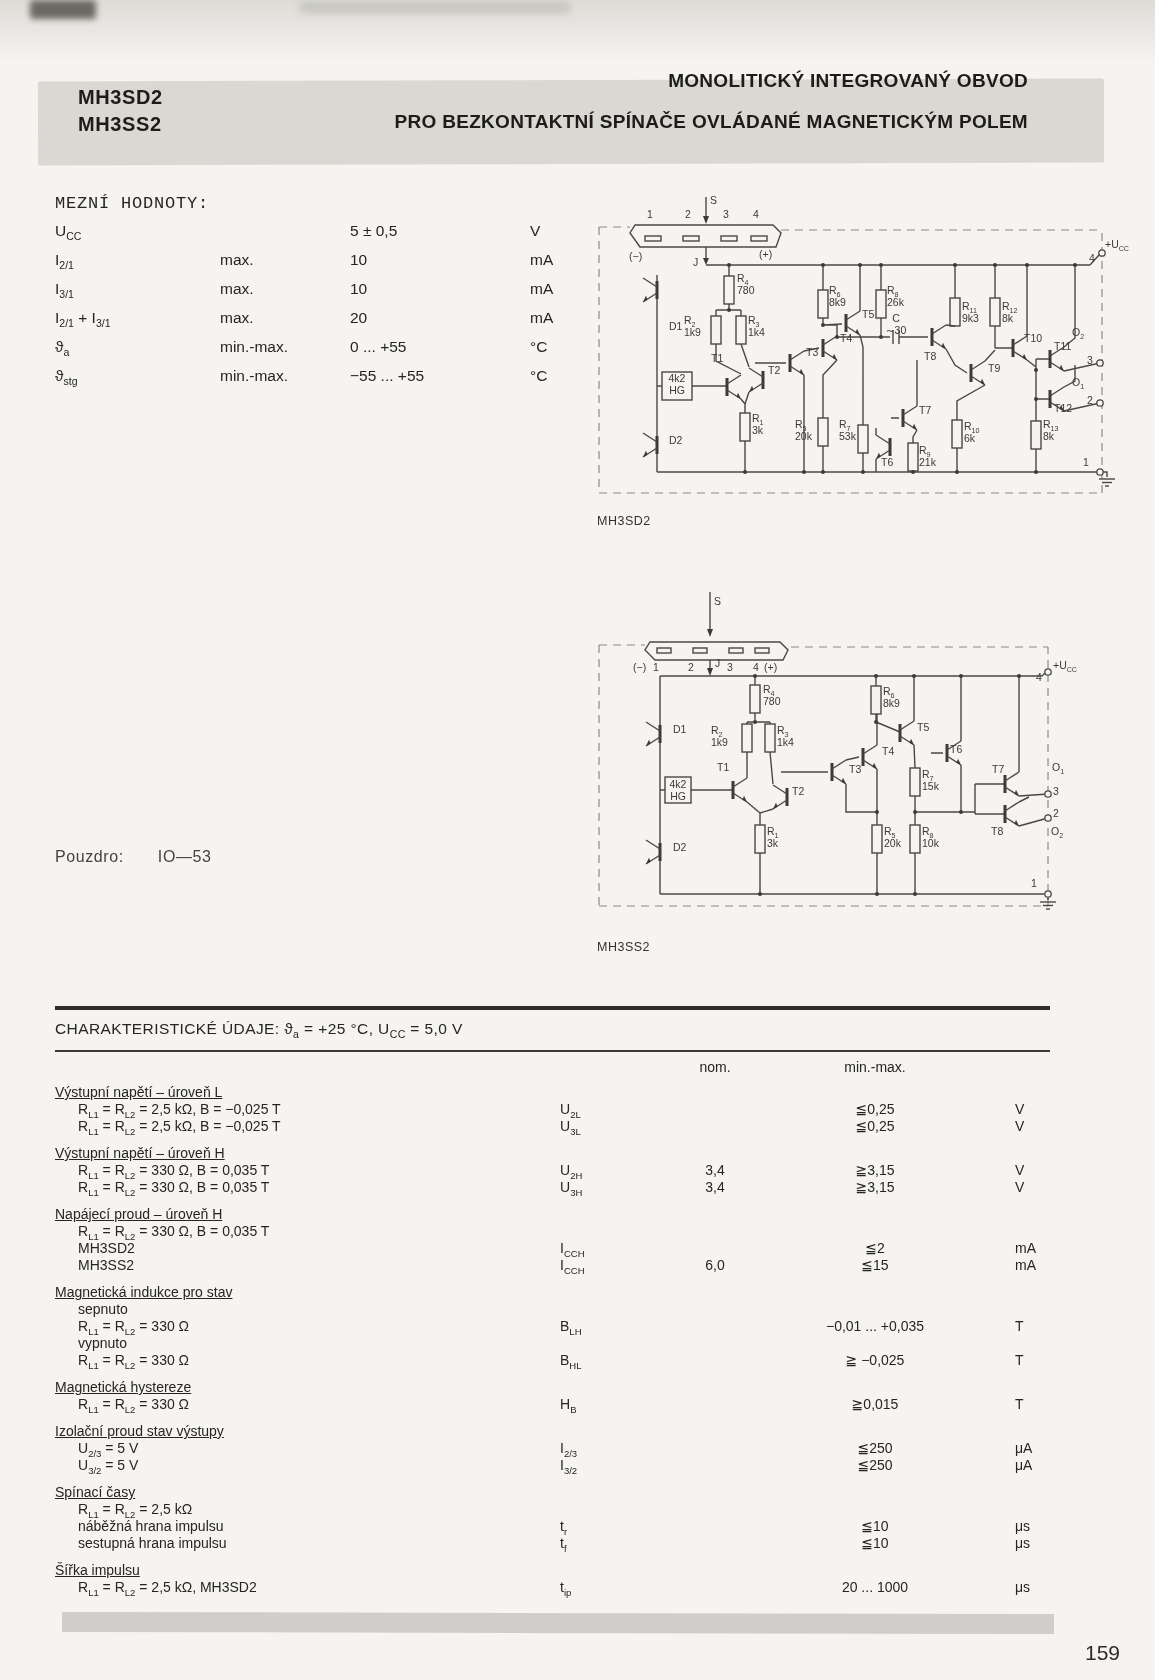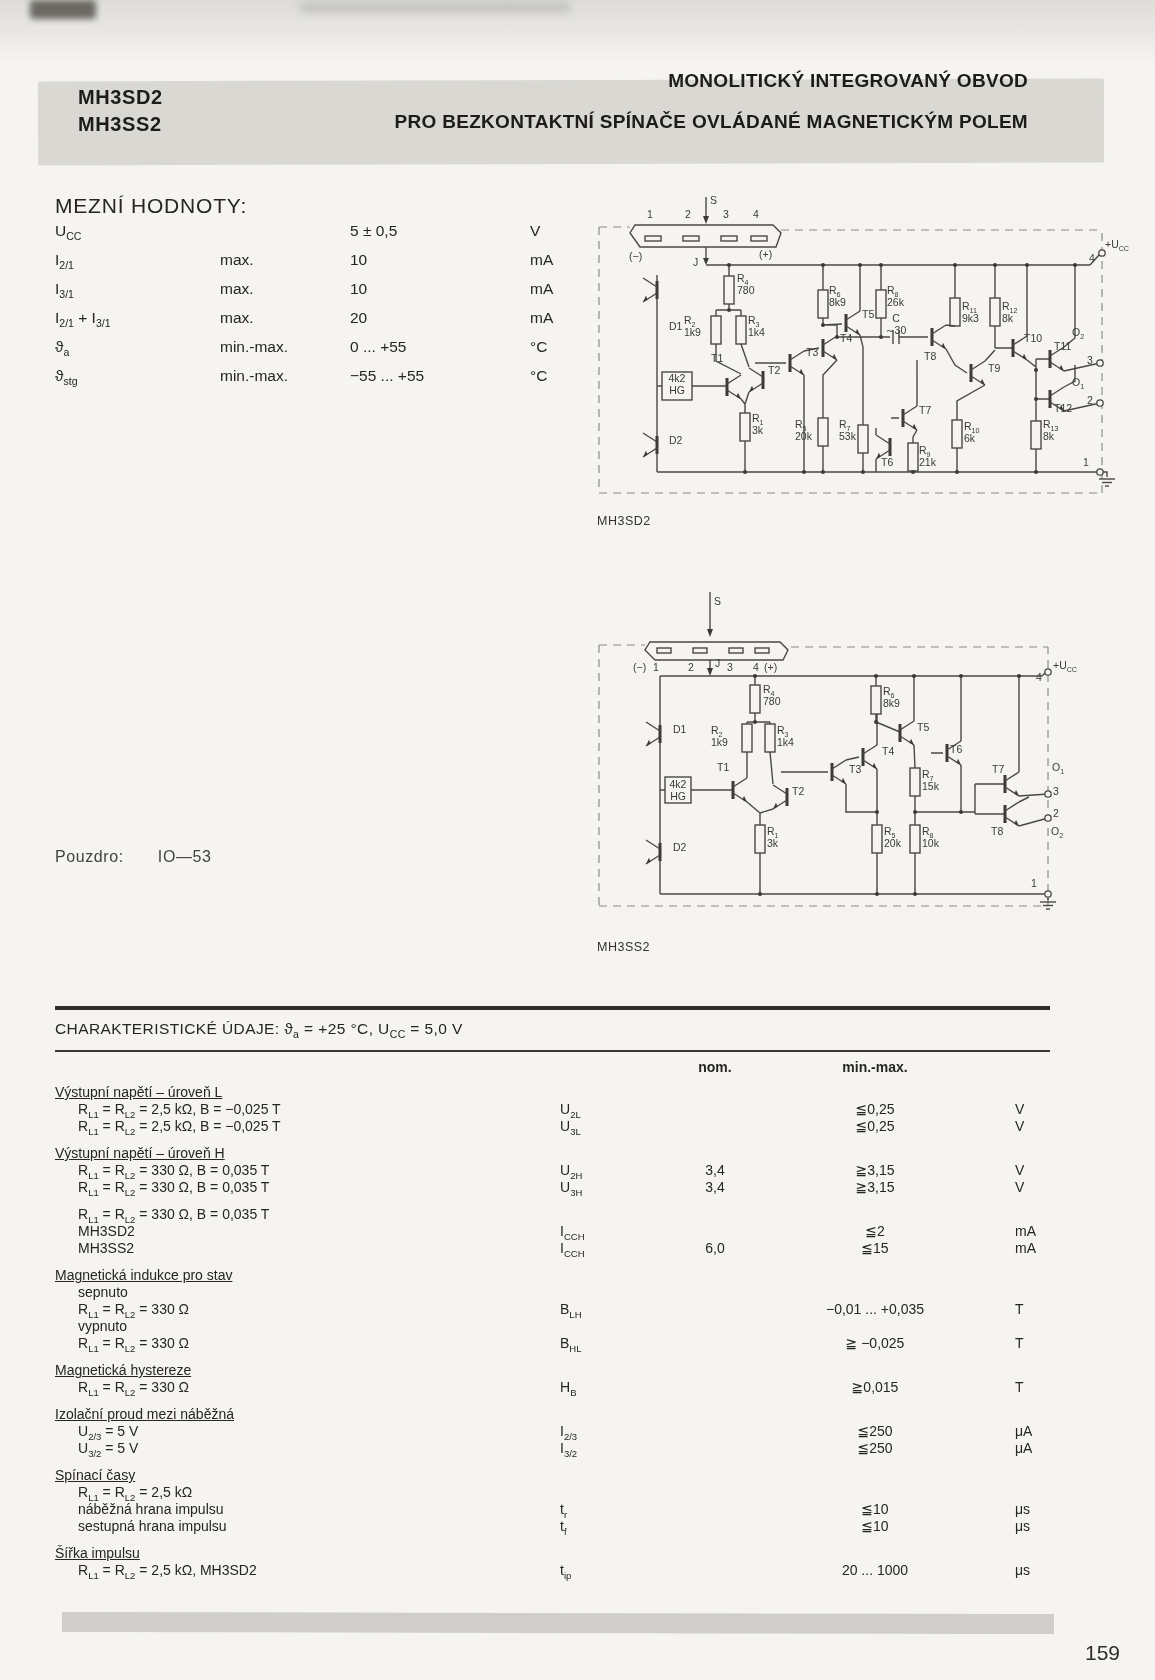--- a/index.html
+++ b/index.html
@@ -16,7 +16,7 @@
   .hpart{font-weight:bold;font-size:20px;letter-spacing:.6px;color:#1d1c19;}
   .htitle{font-weight:bold;font-size:19px;letter-spacing:.3px;color:#1d1c19;white-space:nowrap;}
   
-  .sechead{font-size:21px;letter-spacing:.8px;}
+  .sechead{font-size:17px;letter-spacing:.8px;font-family:Liberation Mono, monospace;}
   .ltable{left:55px;top:222px;width:540px;}
   .lrow{display:grid;grid-template-columns:165px 130px 160px 75px;height:29px;font-size:15.5px;}
   .lrow .lval{}

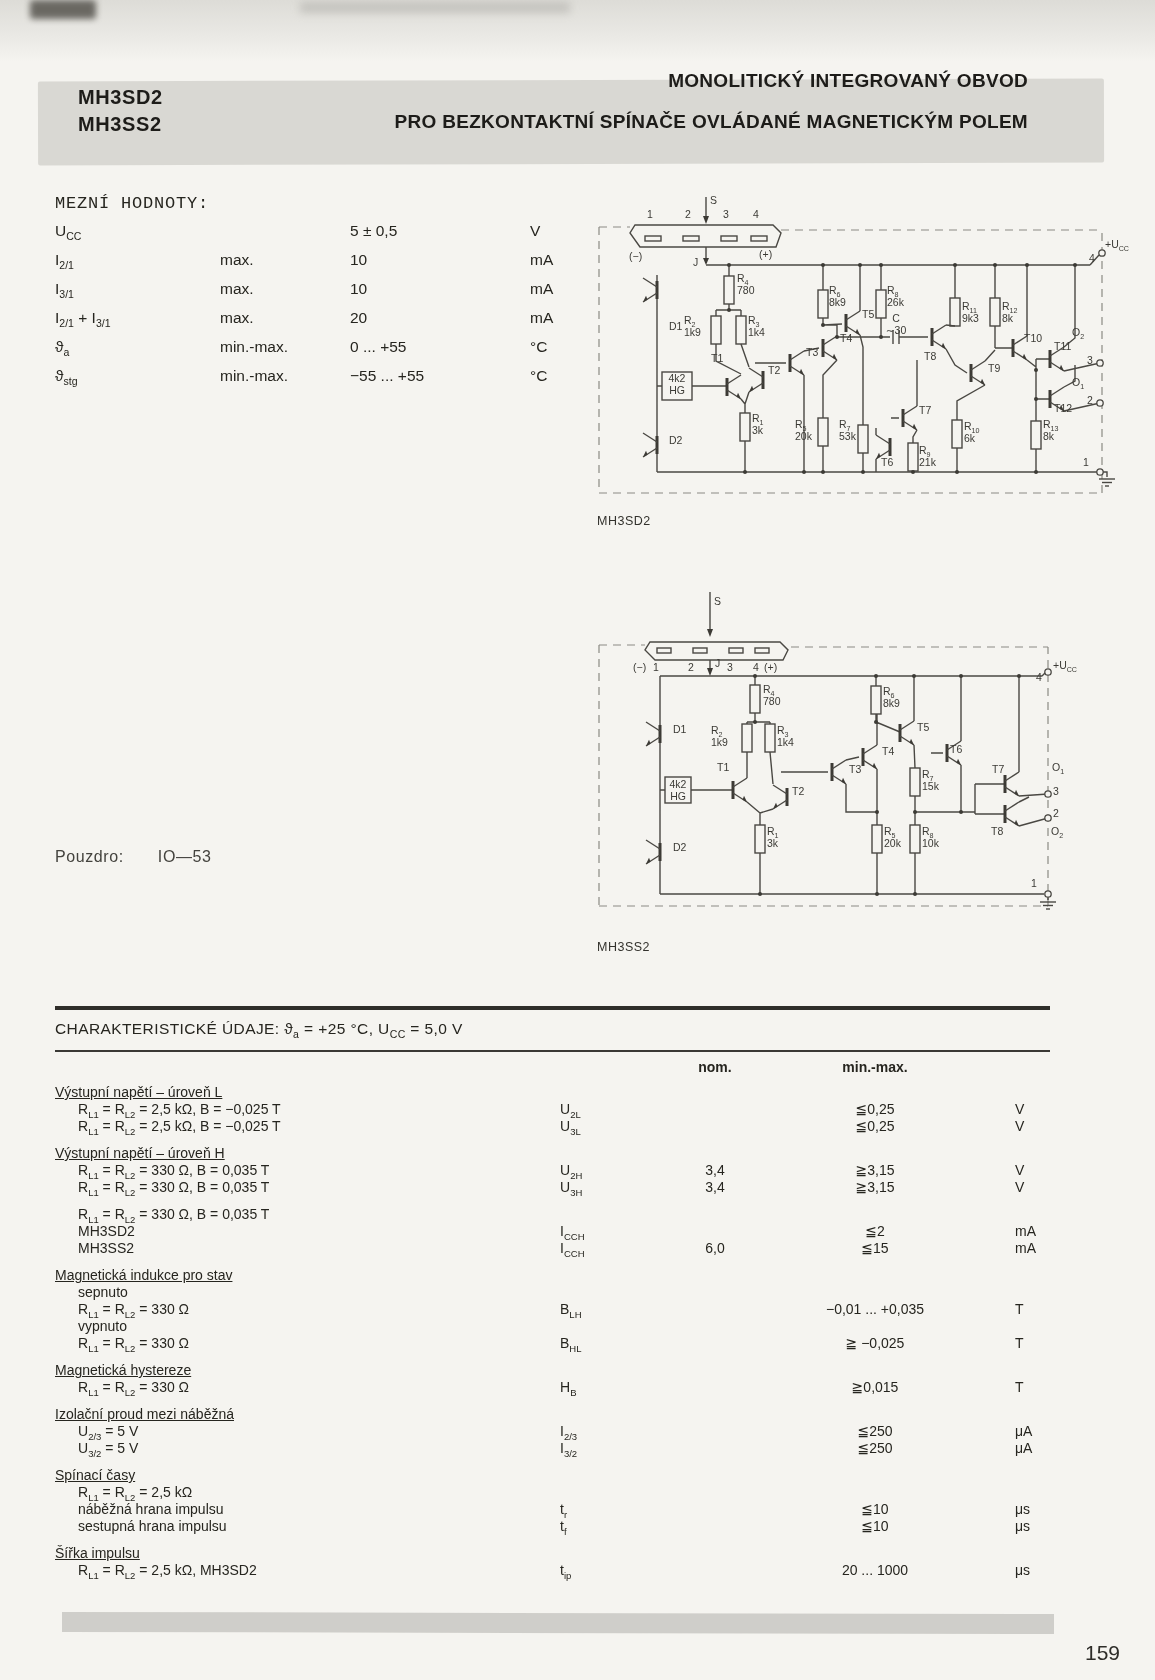--- a/index.html
+++ b/index.html
@@ -44,7 +44,7 @@
   .crow .cond{padding-left:23px;}
   .crow .nom,.crow .mm{text-align:center;}
   .crow .unit{padding-left:40px;}
-  .chead{font-weight:bold;line-height:18px;margin-bottom:8px;}
+  .chead{font-weight:normal;line-height:18px;margin-bottom:8px;}
   .grp{margin-top:10px;}
   .grp:first-child{margin-top:2px;}
   .grp-title{line-height:17px;text-decoration:underline;}

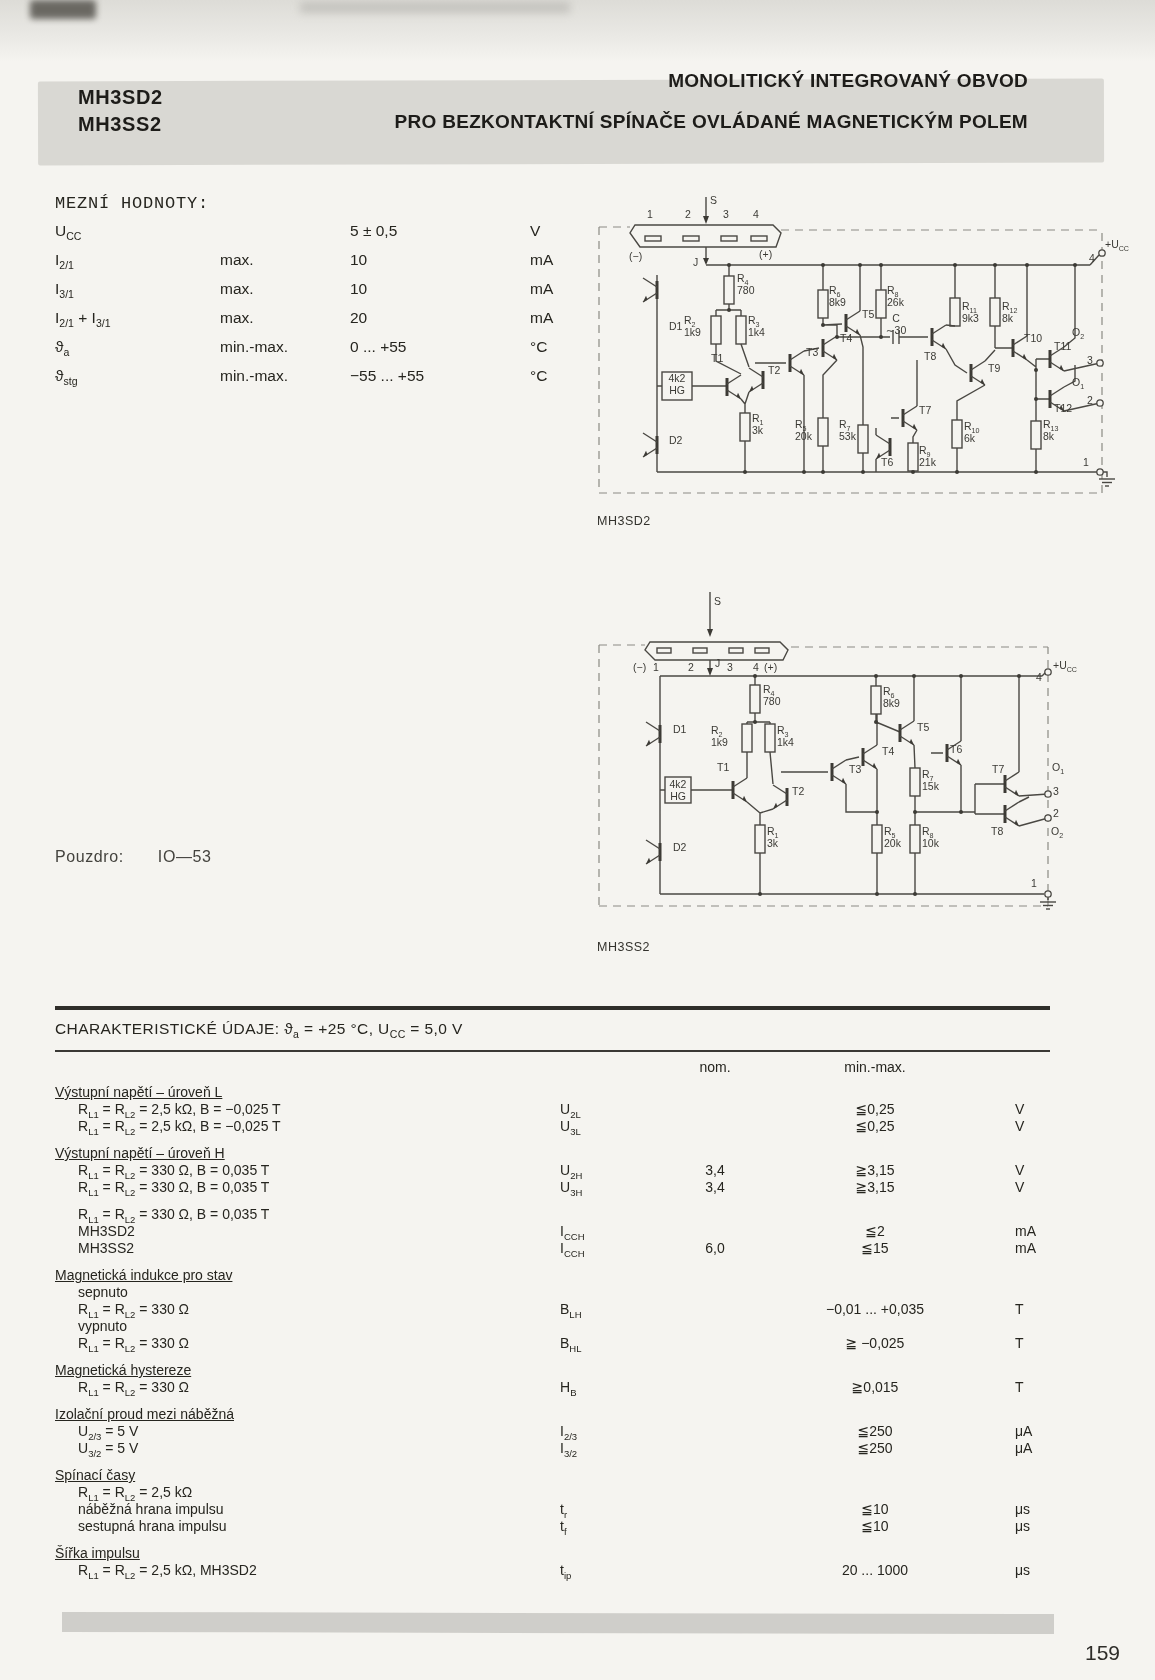--- a/index.html
+++ b/index.html
@@ -436,6 +436,7 @@
           </div>
         </div>
         <div class="grp">
+          <div class="grp-title">Napájecí proud – úroveň H</div>
           <div class="crow">
             <span class="cond">R<sub>L1</sub> = R<sub>L2</sub> = 330 Ω, B = 0,035 T</span>
             <span class="sym"></span>

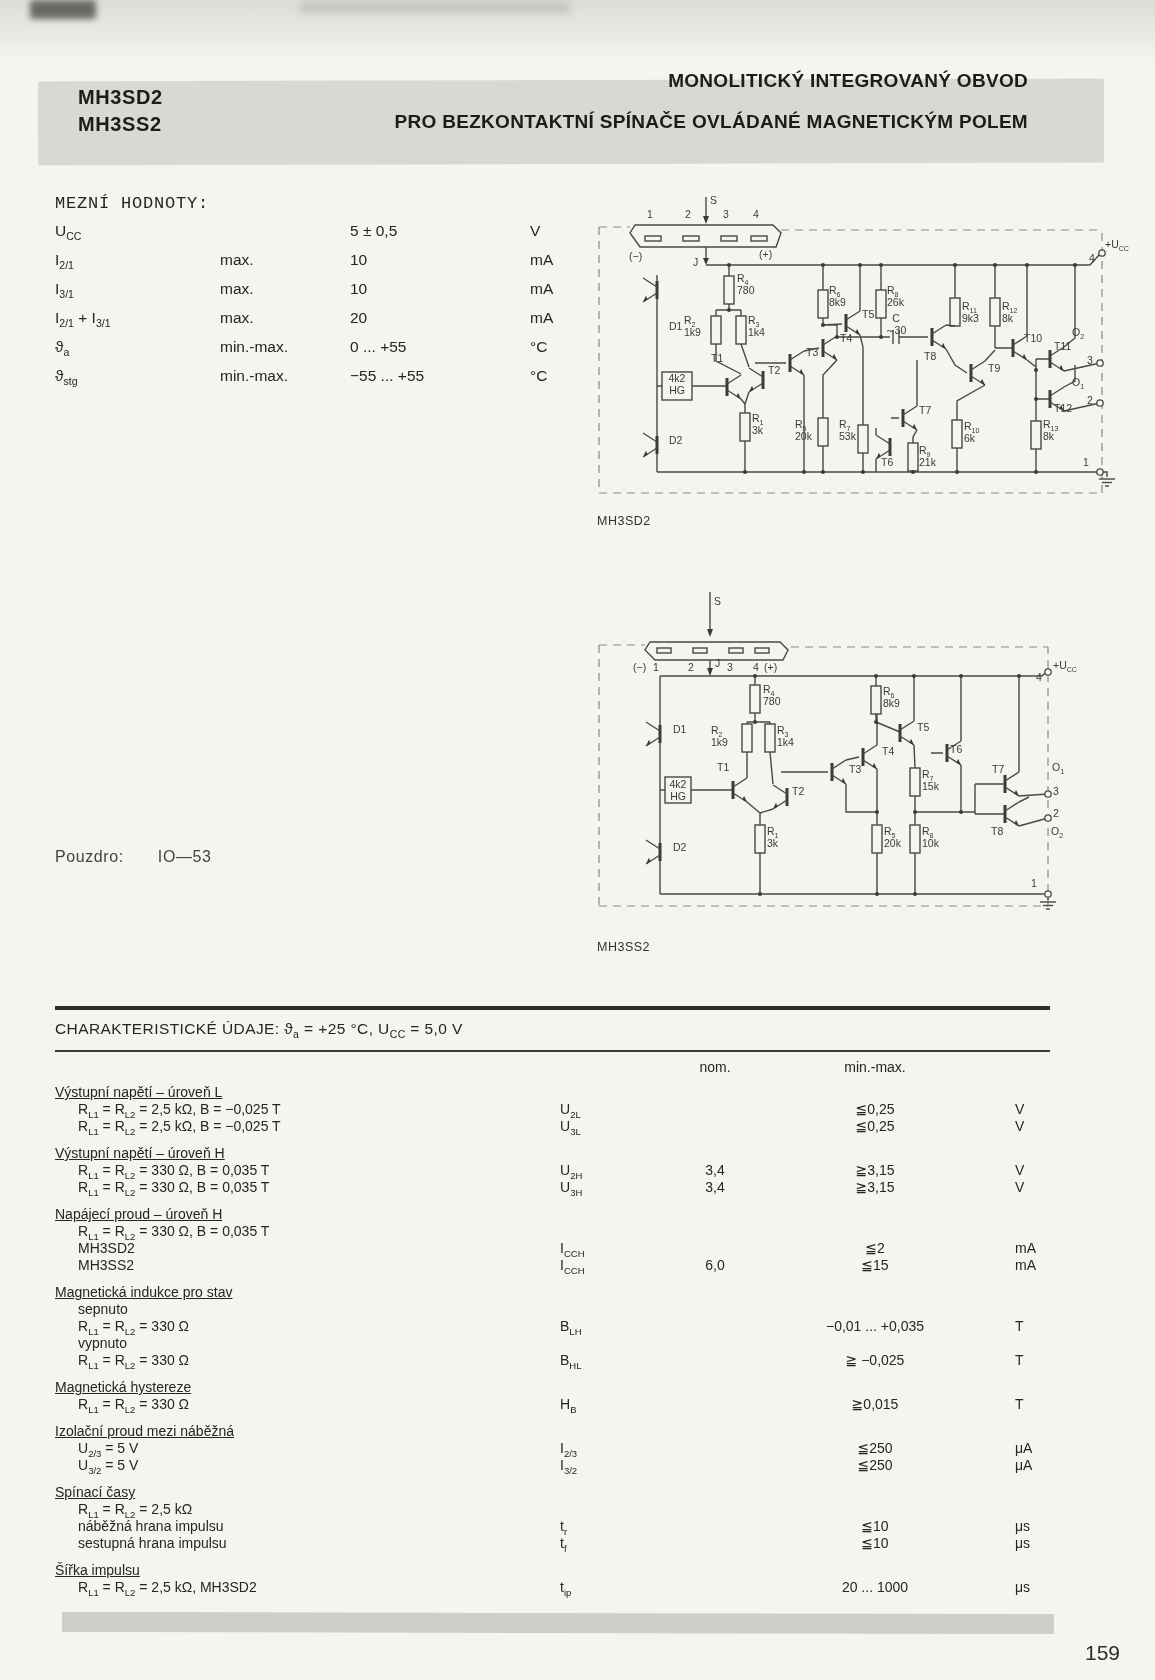--- a/index.html
+++ b/index.html
@@ -501,7 +501,7 @@
           </div>
         </div>
         <div class="grp">
-          <div class="grp-title">Izolační proud mezi náběžná</div>
+          <div class="grp-title">Izolační proud stav výstupy</div>
           <div class="crow">
             <span class="cond">U<sub>2/3</sub> = 5 V</span>
             <span class="sym">I<sub>2/3</sub></span>

